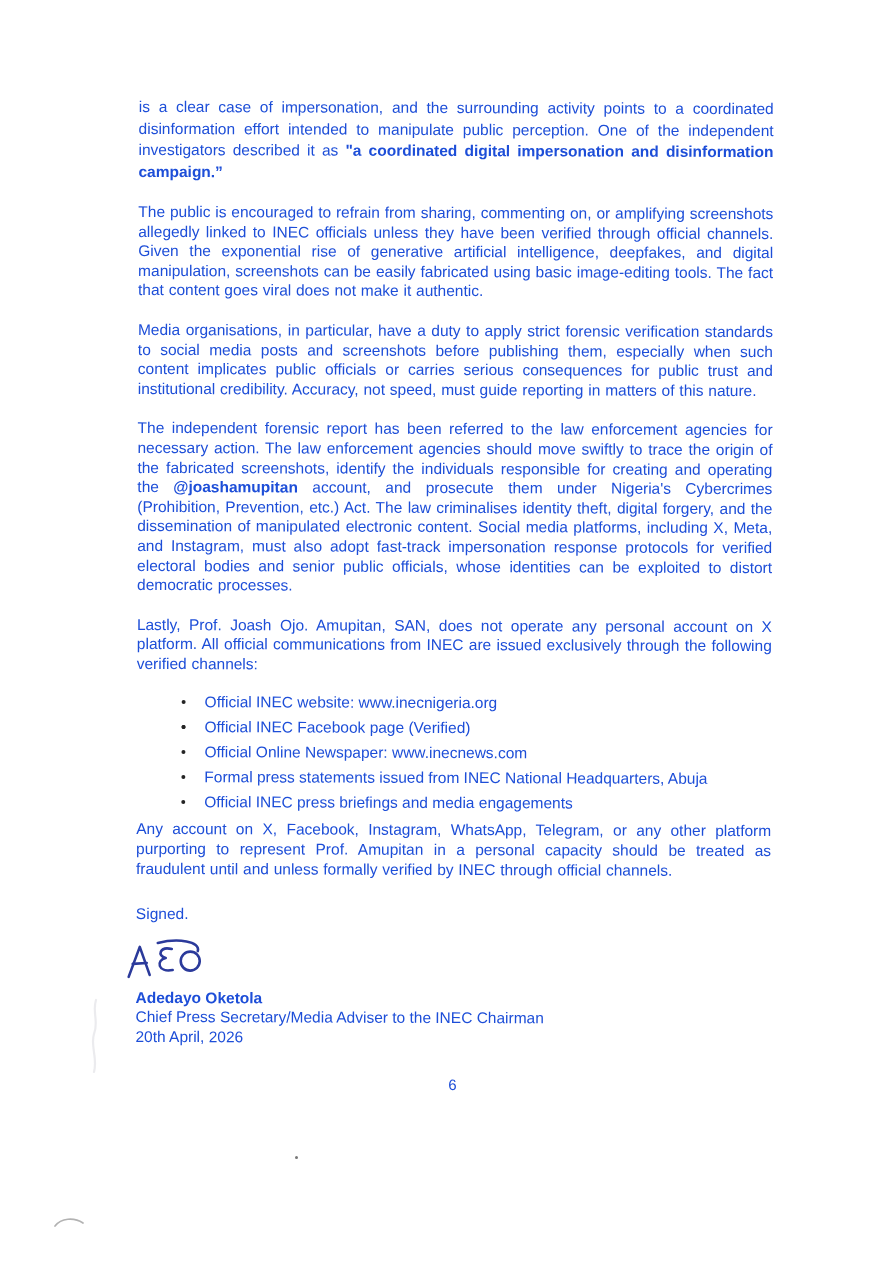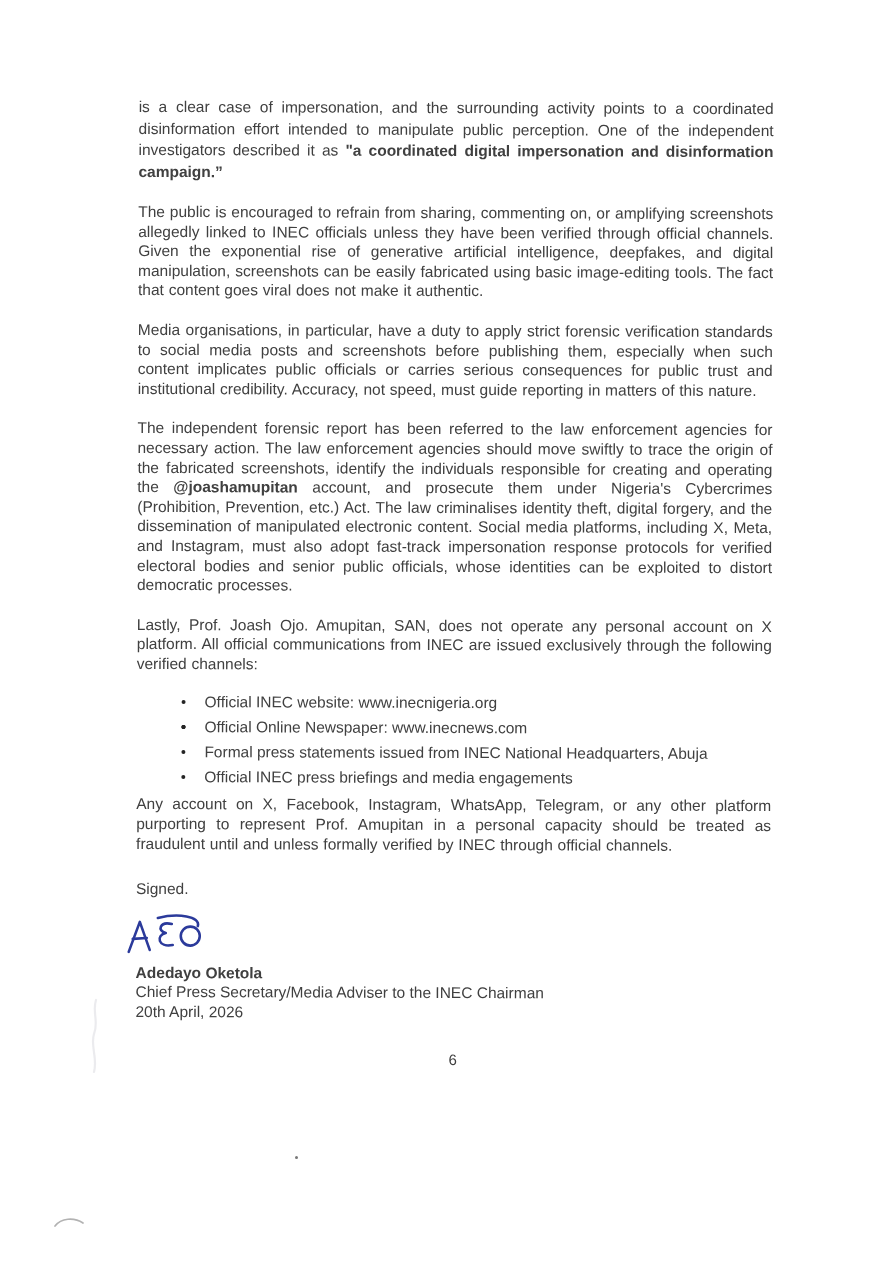--- a/index.html
+++ b/index.html
@@ -14,7 +14,7 @@
     background: #ffffff;
     overflow: hidden;
     font-family: "Liberation Sans", "DejaVu Sans", sans-serif;
-    color: #404040;
+    color: #1d4ed8;
   }
   .doc-body {
     position: absolute;

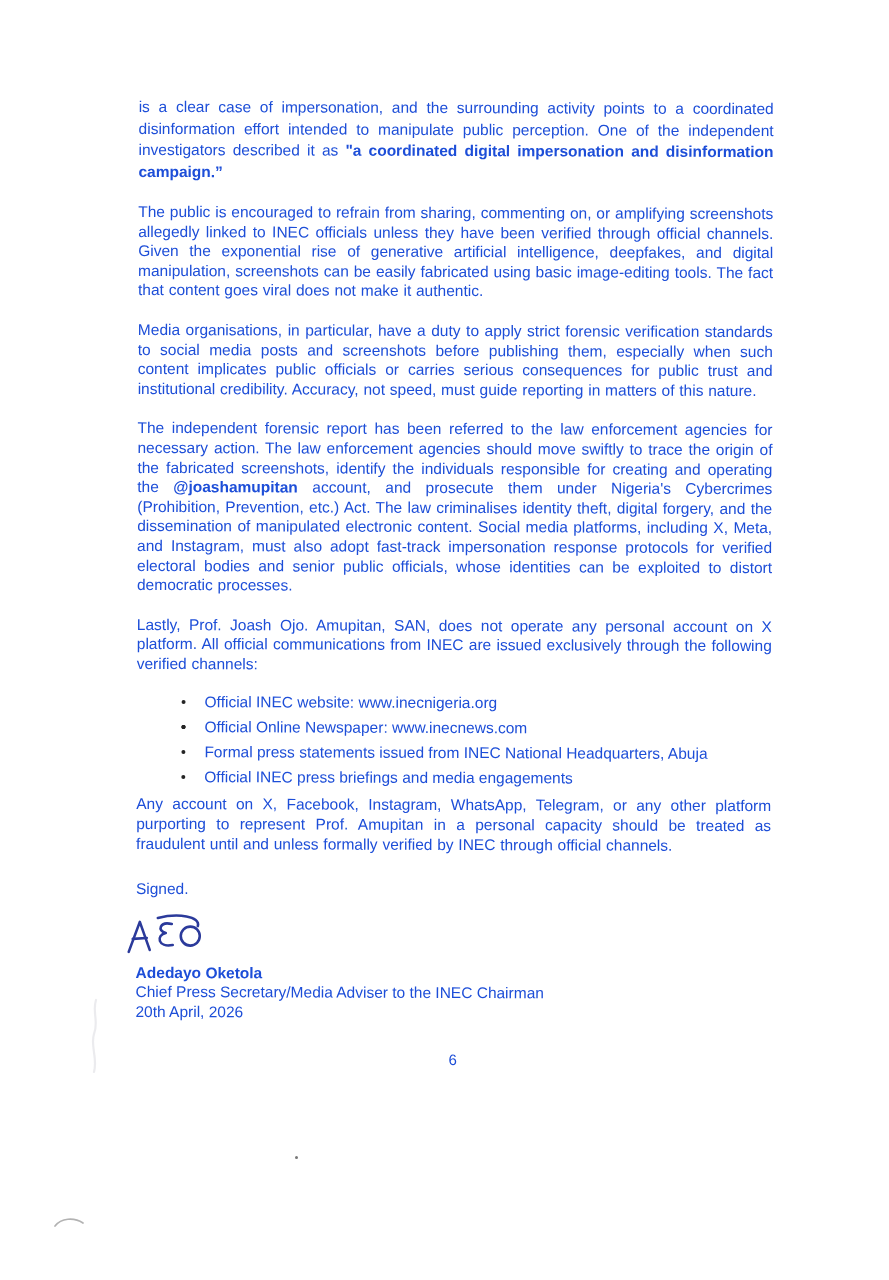--- a/index.html
+++ b/index.html
@@ -117,7 +117,7 @@
     <ul class="bullets">
       <li><span class="dot"></span><span>Official INEC website: www.inecnigeria.org</span></li>
       <li><span class="dot"></span></li>
-      <li><span class="dot"></span></li>
+      <li><span class="dot"></span><span>Official INEC Facebook page (Verified)</span></li>
       <li><span class="dot"></span><span>Official Online Newspaper: www.inecnews.com</span></li>
       <li><span class="dot"></span><span>Formal press statements issued from INEC National Headquarters, Abuja</span></li>
       <li><span class="dot"></span><span>Official INEC press briefings and media engagements</span></li>

